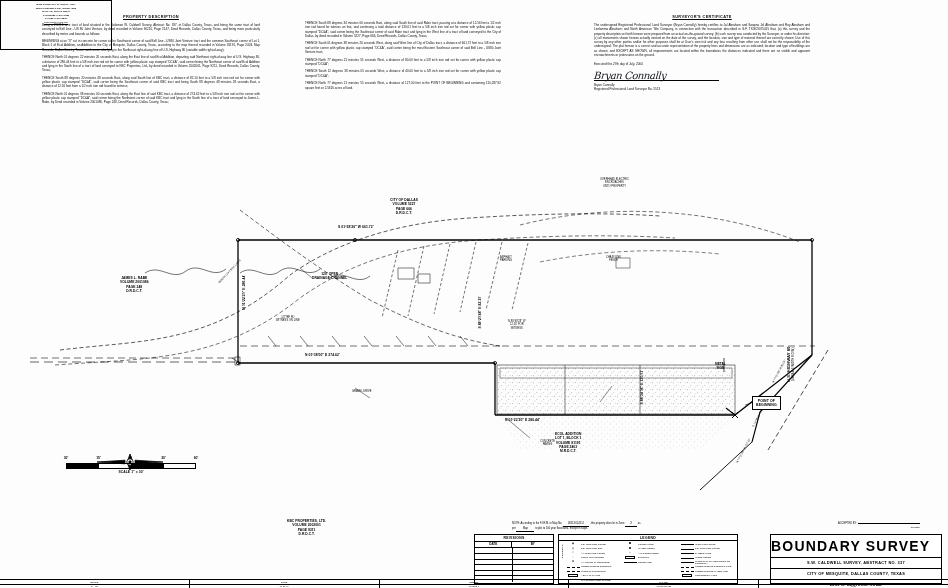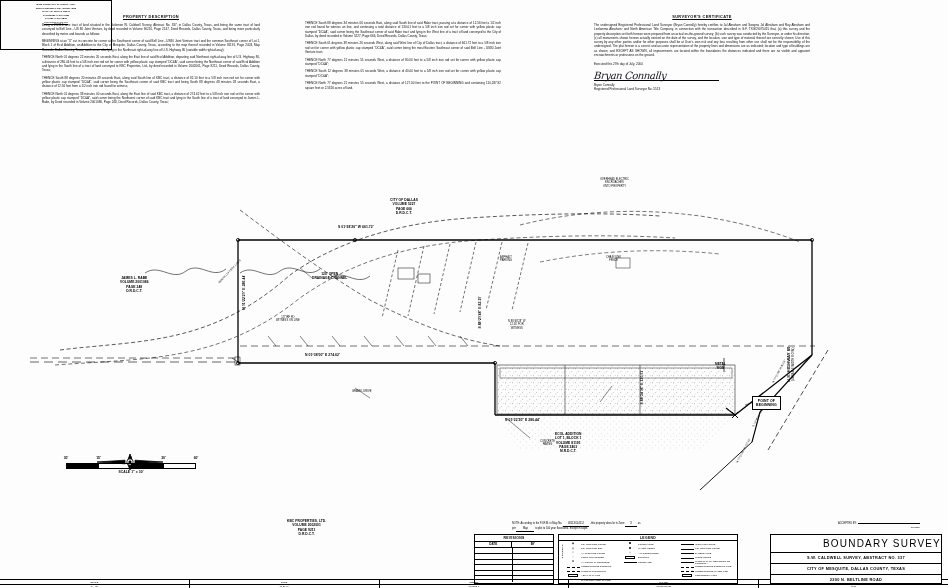--- a/index.html
+++ b/index.html
@@ -208,7 +208,7 @@
   
   #titleblk { left: 770px; top: 534px; width: 172px; height: 50px; }
   #titleblk .tb-main {
-    text-align:right; font-size: 10px; font-weight: normal;
+    text-align:left; font-size: 14px; font-weight: bold;
     letter-spacing: 1.2px; padding: 3px 0 2.5px;
     border-bottom: 0.8px solid #000;
   }

